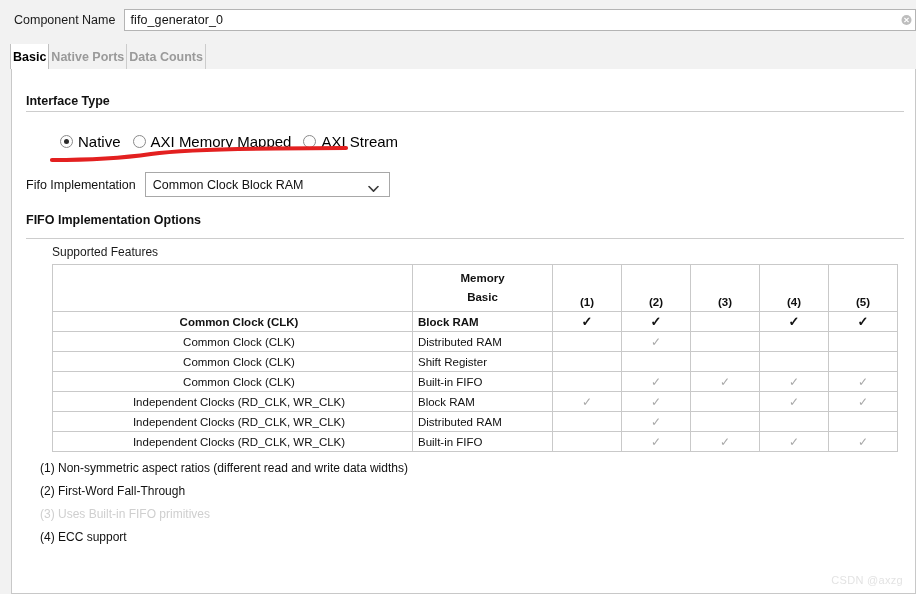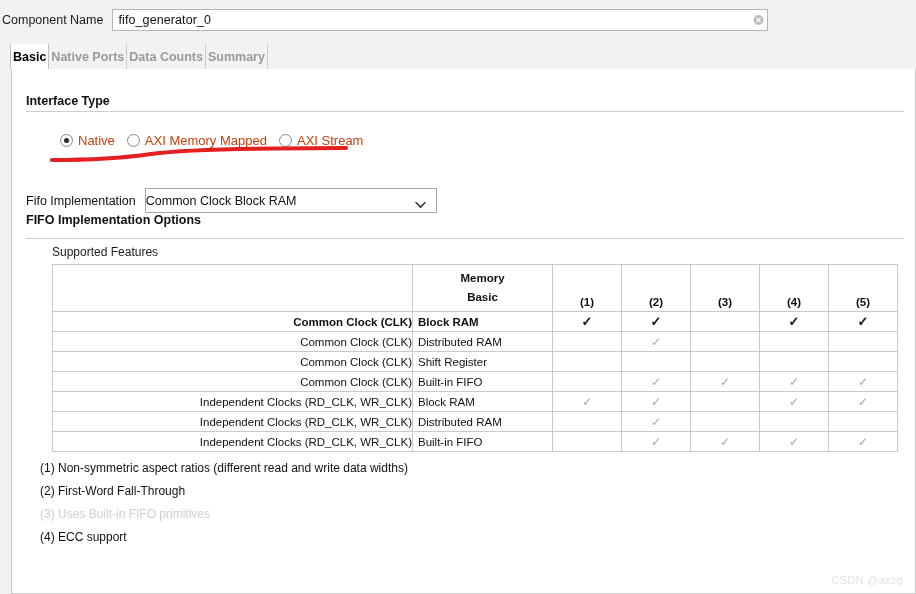--- a/index.html
+++ b/index.html
@@ -20,10 +20,10 @@
   .cname-row {
     position: absolute;
     left: 0; top: 0;
-    width: 768px; height: 40px;
-    display: flex;
-    align-items: center;
-    padding-left: 2px;
+    width: 916px; height: 40px;
+    display: flex;
+    align-items: center;
+    padding-left: 14px;
     background: #f2f2f2;
   }
   .cname-label {

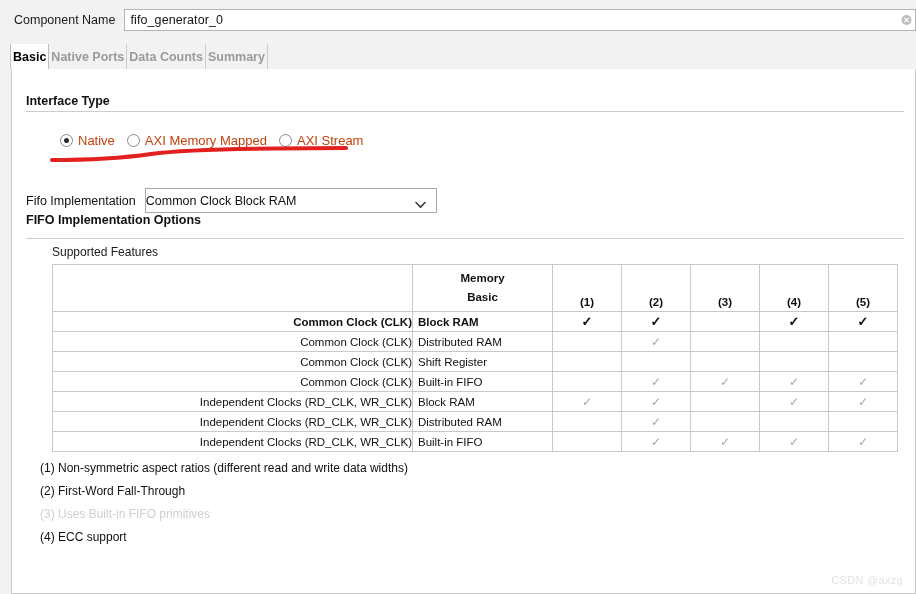--- a/index.html
+++ b/index.html
@@ -305,9 +305,6 @@
       </div>
     <div class="tab">
         <span>Data Counts</span>
-      </div>
-    <div class="tab">
-        <span>Summary</span>
       </div>
     <div class="tab spacer"></div>
   </div>

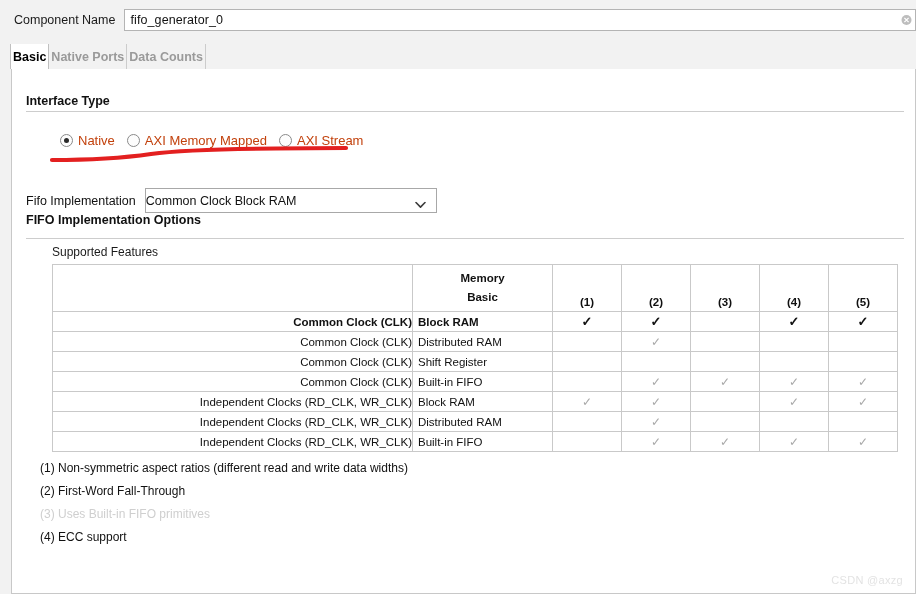--- a/index.html
+++ b/index.html
@@ -133,8 +133,8 @@
     display: flex;
     align-items: center;
     margin-right: 12px;
-    font-size: 13px;
-    color: #c2410c;
+    font-size: 15px;
+    color: #000000;
     white-space: nowrap;
   }
   .radio-dot {

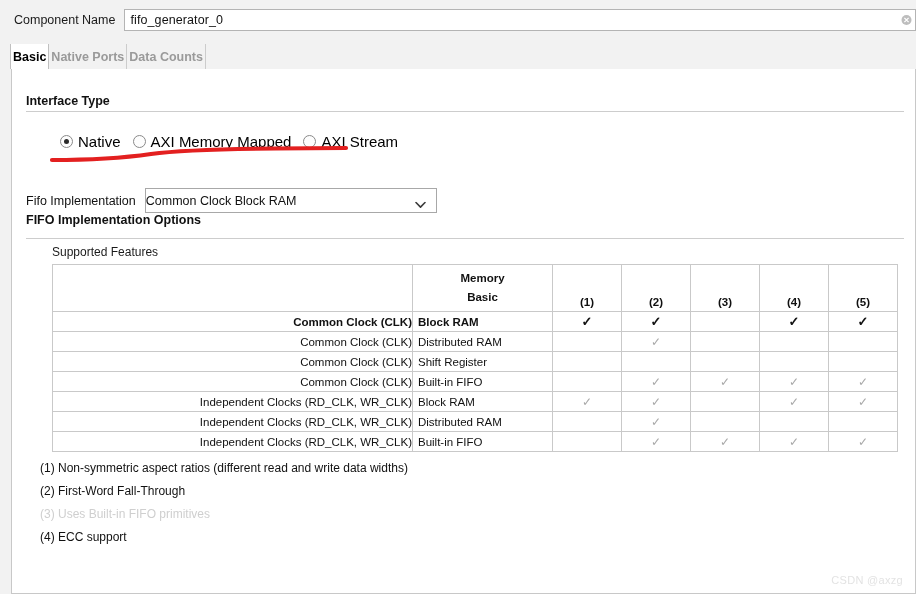--- a/index.html
+++ b/index.html
@@ -166,7 +166,7 @@
   
   .fifo-row {
     position: absolute;
-    left: 26px; top: 188px;
+    left: 26px; top: 172px;
     display: flex;
     align-items: center;
   }

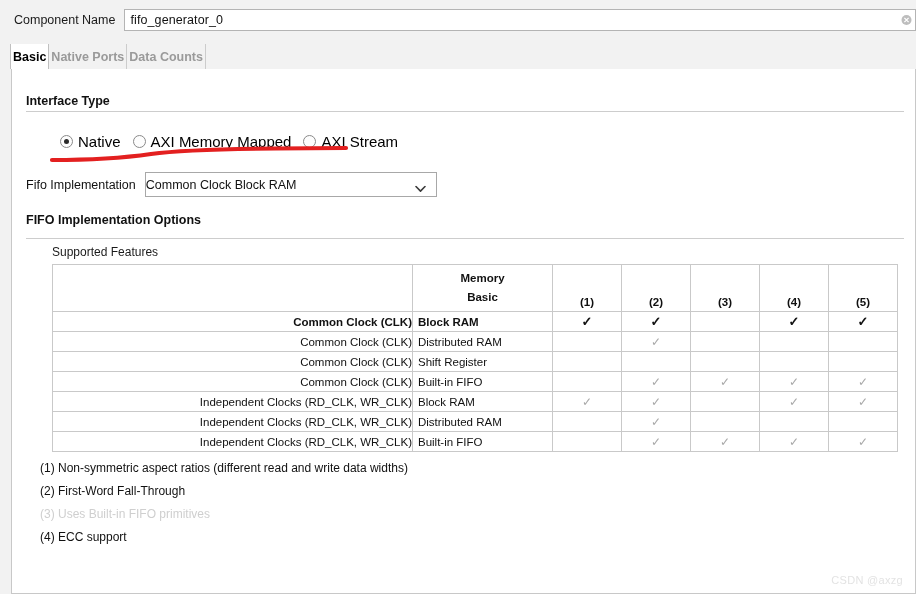--- a/index.html
+++ b/index.html
@@ -178,11 +178,12 @@
   }
   .fifo-select {
     position: relative;
-    width: 292px; height: 25px;
+    width: 245px; height: 25px;
     background: #ffffff;
     border: 1px solid #a8a8a8;
     display: flex;
     align-items: center;
+    padding-left: 7px;
     font-size: 12.5px;
     color: #111;
   }

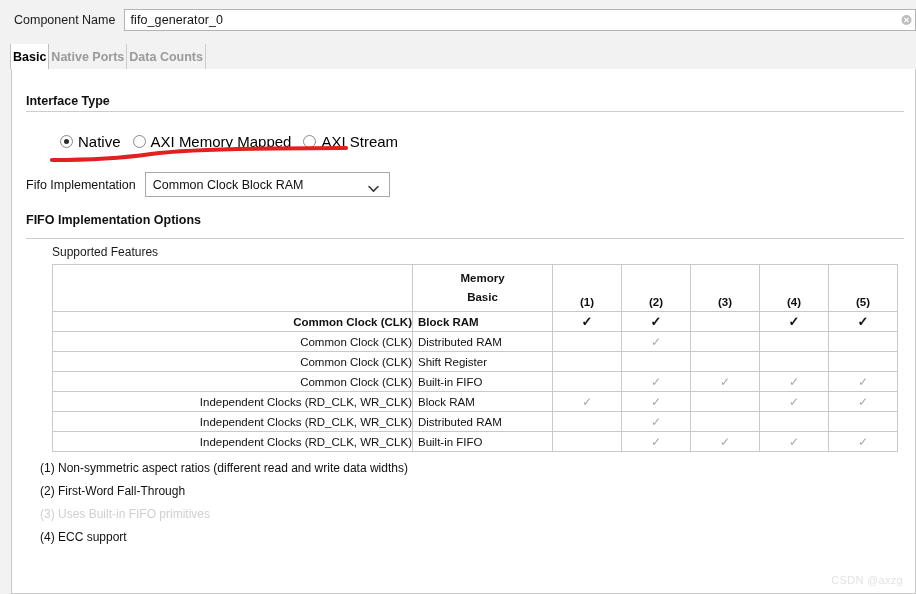--- a/index.html
+++ b/index.html
@@ -236,7 +236,7 @@
   }
   table.features td.feat {
     padding-left: 13px;
-    text-align: right;
+    text-align: center;
     white-space: nowrap;
   }
   table.features td.mem {

